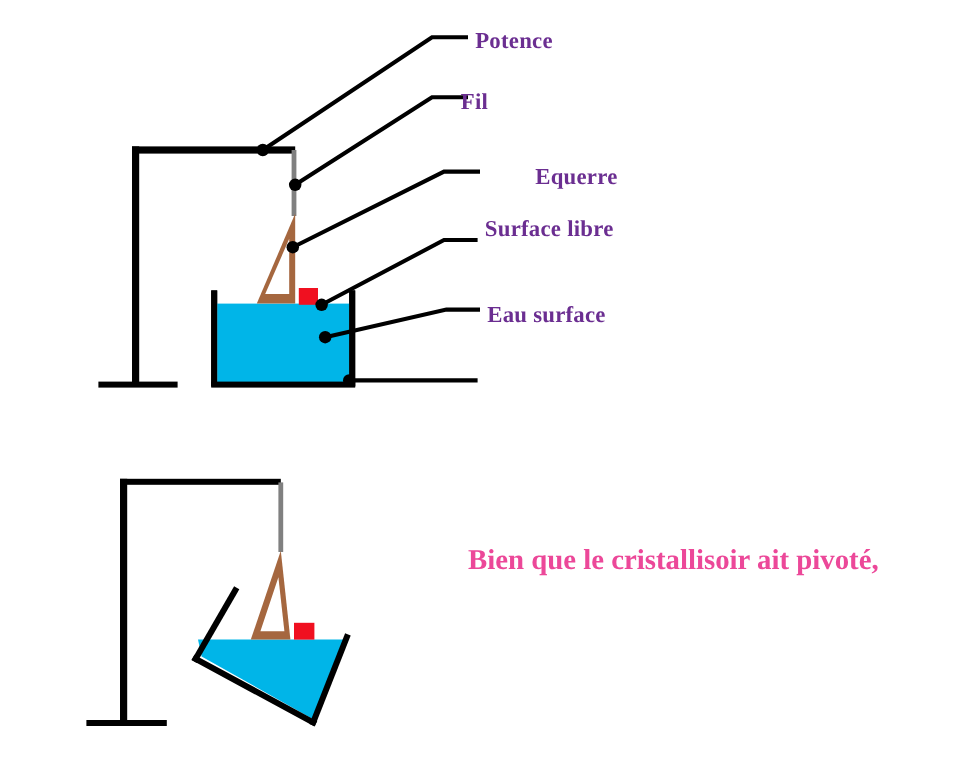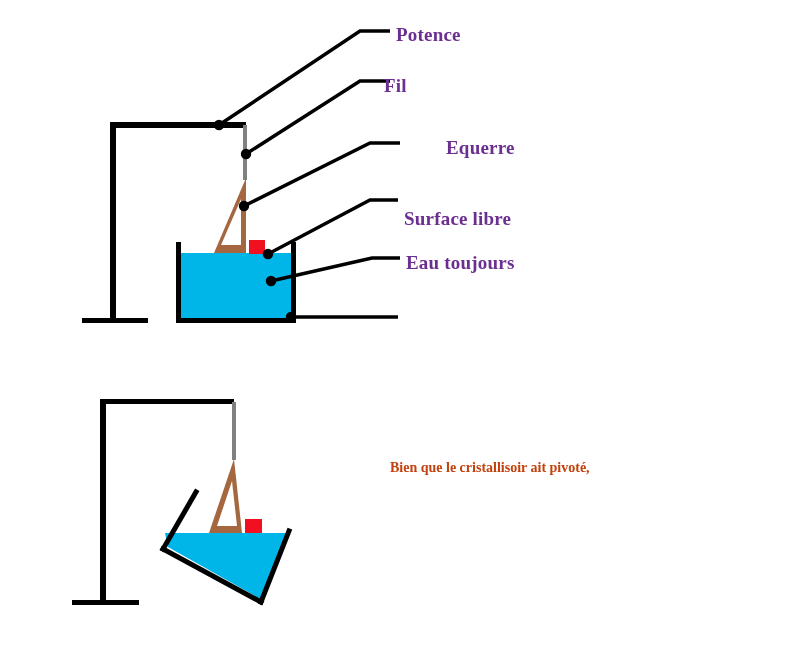--- a/index.html
+++ b/index.html
@@ -141,7 +141,7 @@
   <div class="lbl" style="left:396px; top:24px;">Potence</div>
   <div class="lbl" style="left:384px; top:75px;">Fil</div>
   <div class="lbl" style="left:406px; top:137px;margin-left:40px;">Equerre</div>
-  <div class="lbl" style="left:404px; top:208px;">Surface libre</div>
+  <div class="lbl" style="left:404px; top:181px;">Surface libre</div>
   <div class="lbl" style="left:406px; top:252px;">Eau toujours</div>
 
   <div class="caption" style="left:390px; top:455px;">

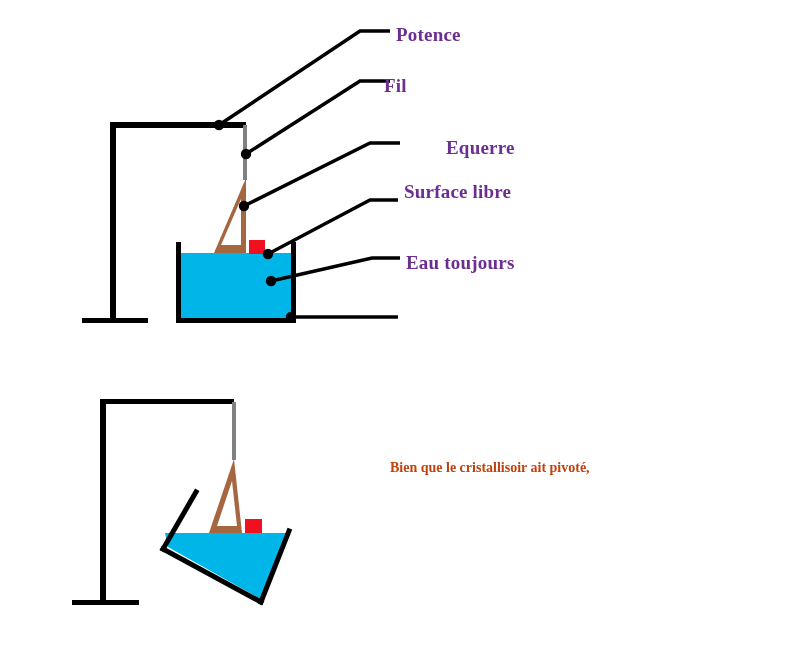--- a/index.html
+++ b/index.html
@@ -142,7 +142,7 @@
   <div class="lbl" style="left:384px; top:75px;">Fil</div>
   <div class="lbl" style="left:406px; top:137px;margin-left:40px;">Equerre</div>
   <div class="lbl" style="left:404px; top:181px;">Surface libre</div>
-  <div class="lbl" style="left:406px; top:252px;">Eau toujours</div>
+  <div class="lbl" style="left:406px; top:252px;">Eau surface</div>
 
   <div class="caption" style="left:390px; top:455px;">
     <div>Bien que le cristallisoir ait pivoté,</div>

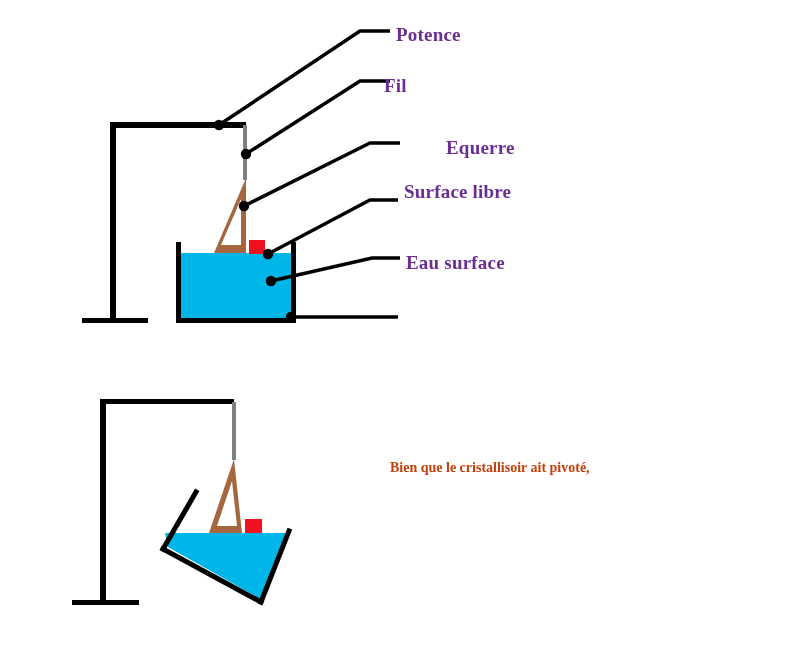--- a/index.html
+++ b/index.html
@@ -42,8 +42,8 @@
     position: absolute;
     font-family: "Liberation Serif", "DejaVu Serif", serif;
     font-weight: bold;
-    font-size: 14px;
-    color: #c2410c;
+    font-size: 24px;
+    color: #ec4899;
     line-height: 25px;
     white-space: nowrap;
   }

